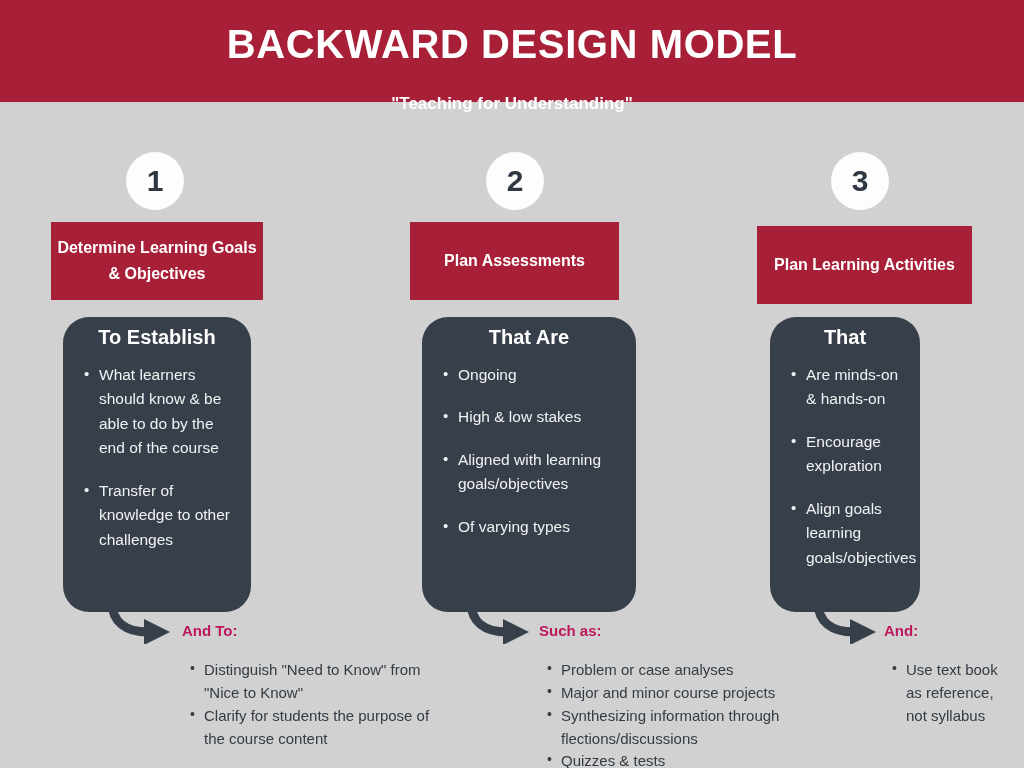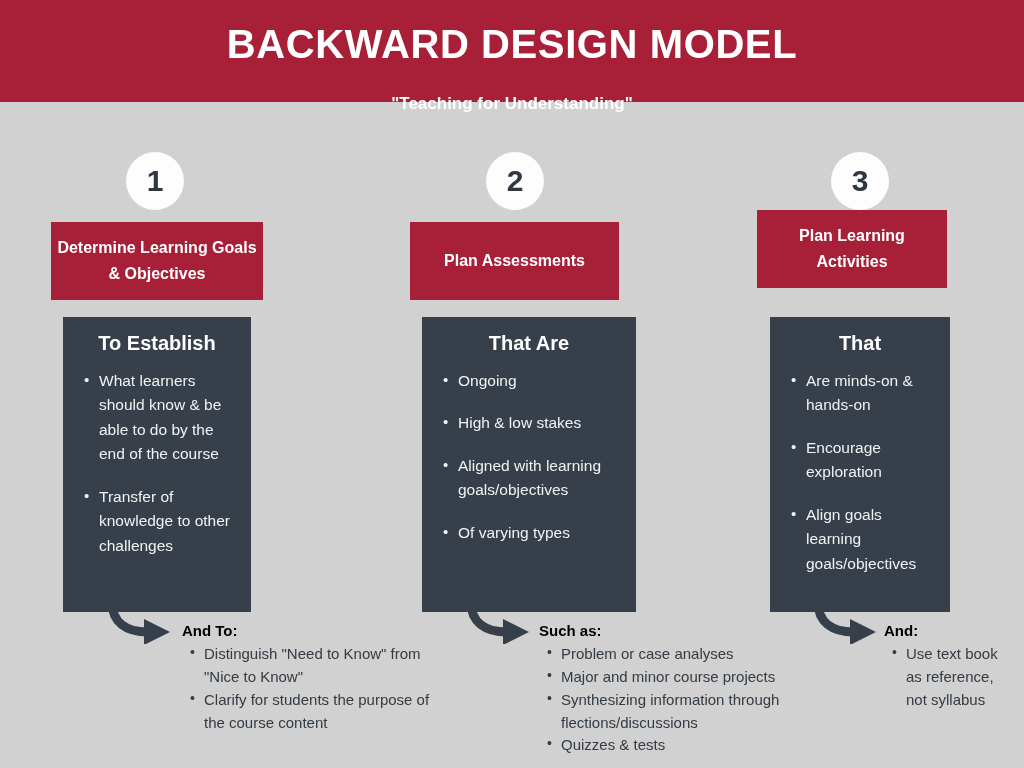--- a/index.html
+++ b/index.html
@@ -229,7 +229,7 @@
     <span>3</span>
   </div>
 
-  <div class="step-title" style="left:757px; top:210px; width:190px; height:78px;">
+  <div class="step-title" style="left:757px; top:226px; width:215px; height:78px;">
     <span>Plan Learning Activities</span>
   </div>
 

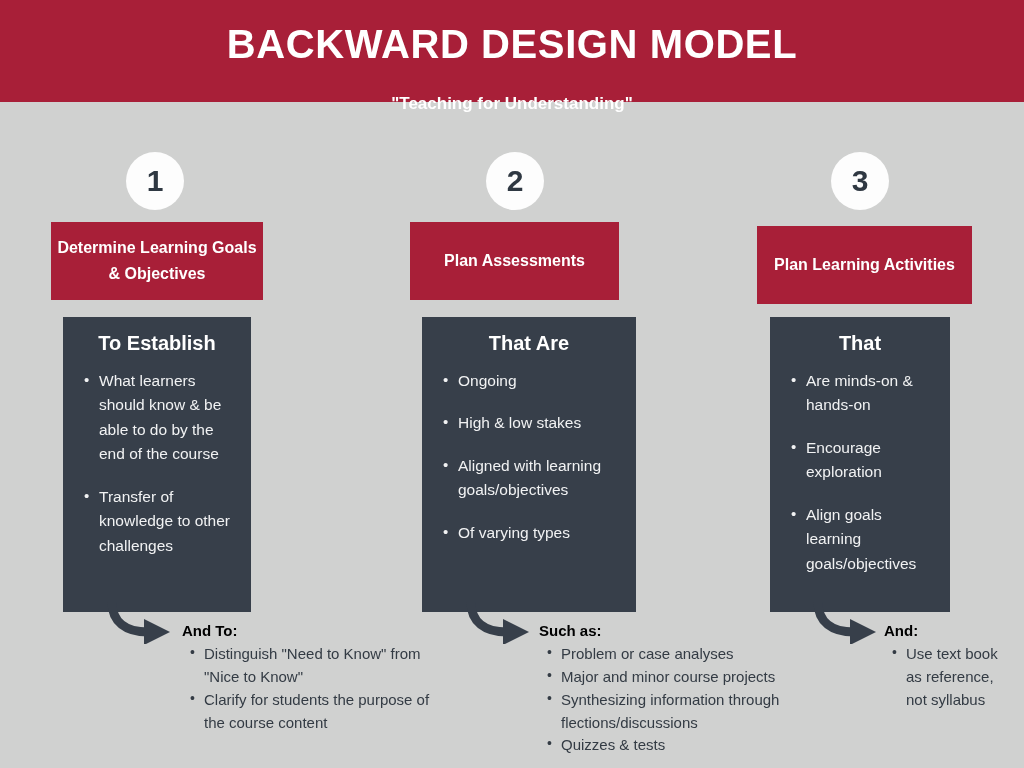--- a/index.html
+++ b/index.html
@@ -84,7 +84,8 @@
     position: absolute;
     background: #373f4a;
     box-sizing: border-box;
-    padding: 14px 10px 10px 10px;
+    padding: 8px 10px 10px 10px;
+    border-radius: 26px;
   }
   .detail-heading {
     color: #ffffff;

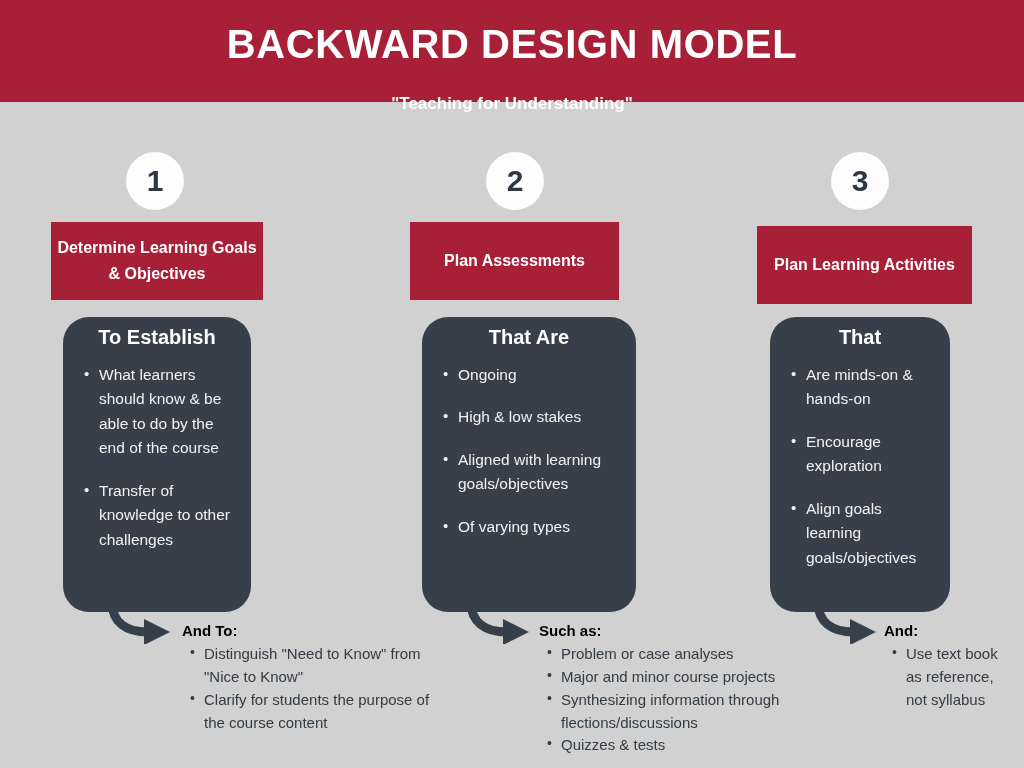--- a/index.html
+++ b/index.html
@@ -234,7 +234,7 @@
     <span>Plan Learning Activities</span>
   </div>
 
-  <div class="detail-box" style="left:770px; top:317px; width:180px; height:295px;">
+  <div class="detail-box" style="left:770px; top:317px; width:150px; height:295px;">
     <div class="detail-heading">That</div>
     <ul class="detail-list">
       <li>Are minds-on &amp; hands-on</li>

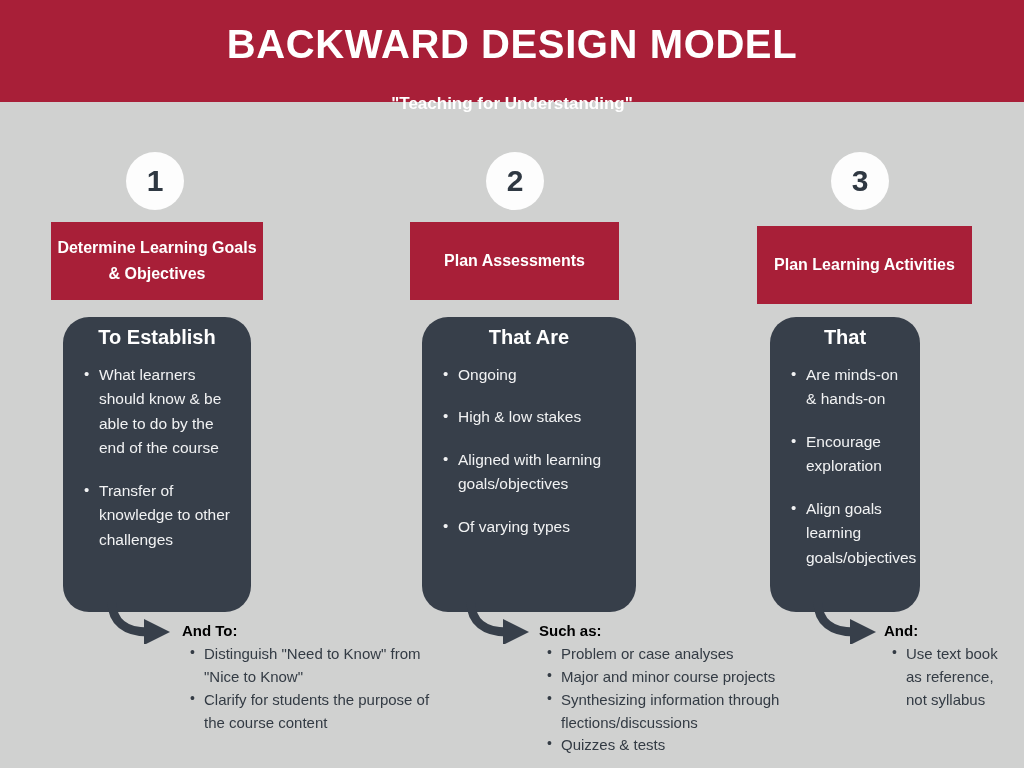--- a/index.html
+++ b/index.html
@@ -129,10 +129,10 @@
     position: absolute;
   }
   .note-title {
-    color: #000000;
+    color: #be185d;
     font-size: 15px;
     font-weight: bold;
-    margin: 0 0 2px 0;
+    margin: 0 0 18px 0;
     line-height: 1.35;
   }
   .note-list {

